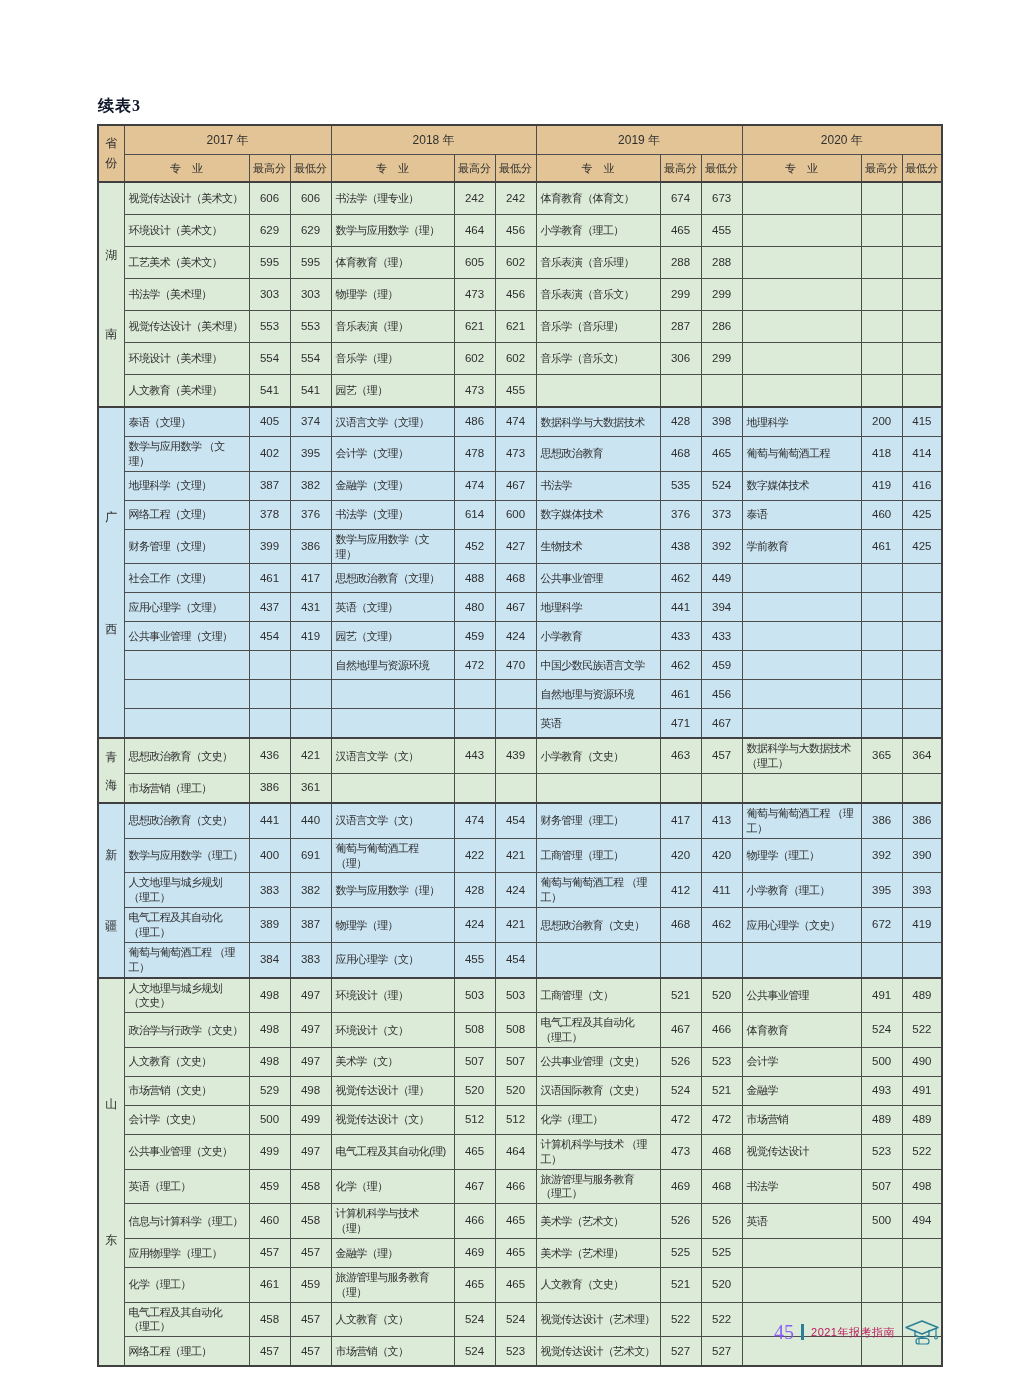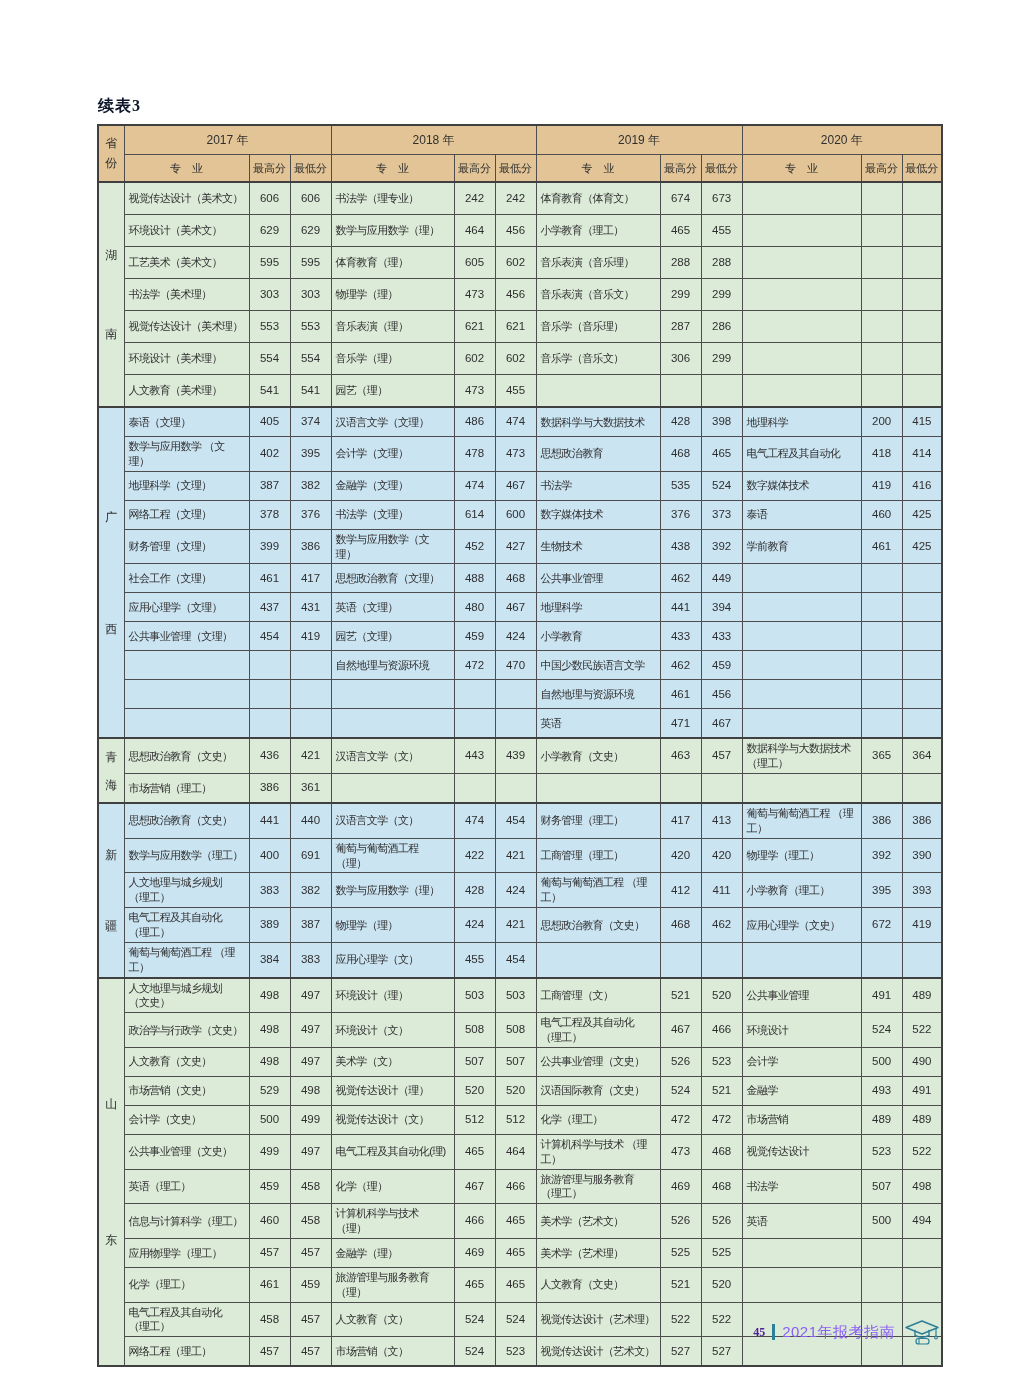--- a/index.html
+++ b/index.html
@@ -238,7 +238,7 @@
           <td class="major">思想政治教育</td>
           <td class="score">468</td>
           <td class="score">465</td>
-          <td class="major">电气工程及其自动化</td>
+          <td class="major">葡萄与葡萄酒工程</td>
           <td class="score">418</td>
           <td class="score">414</td>
         </tr>

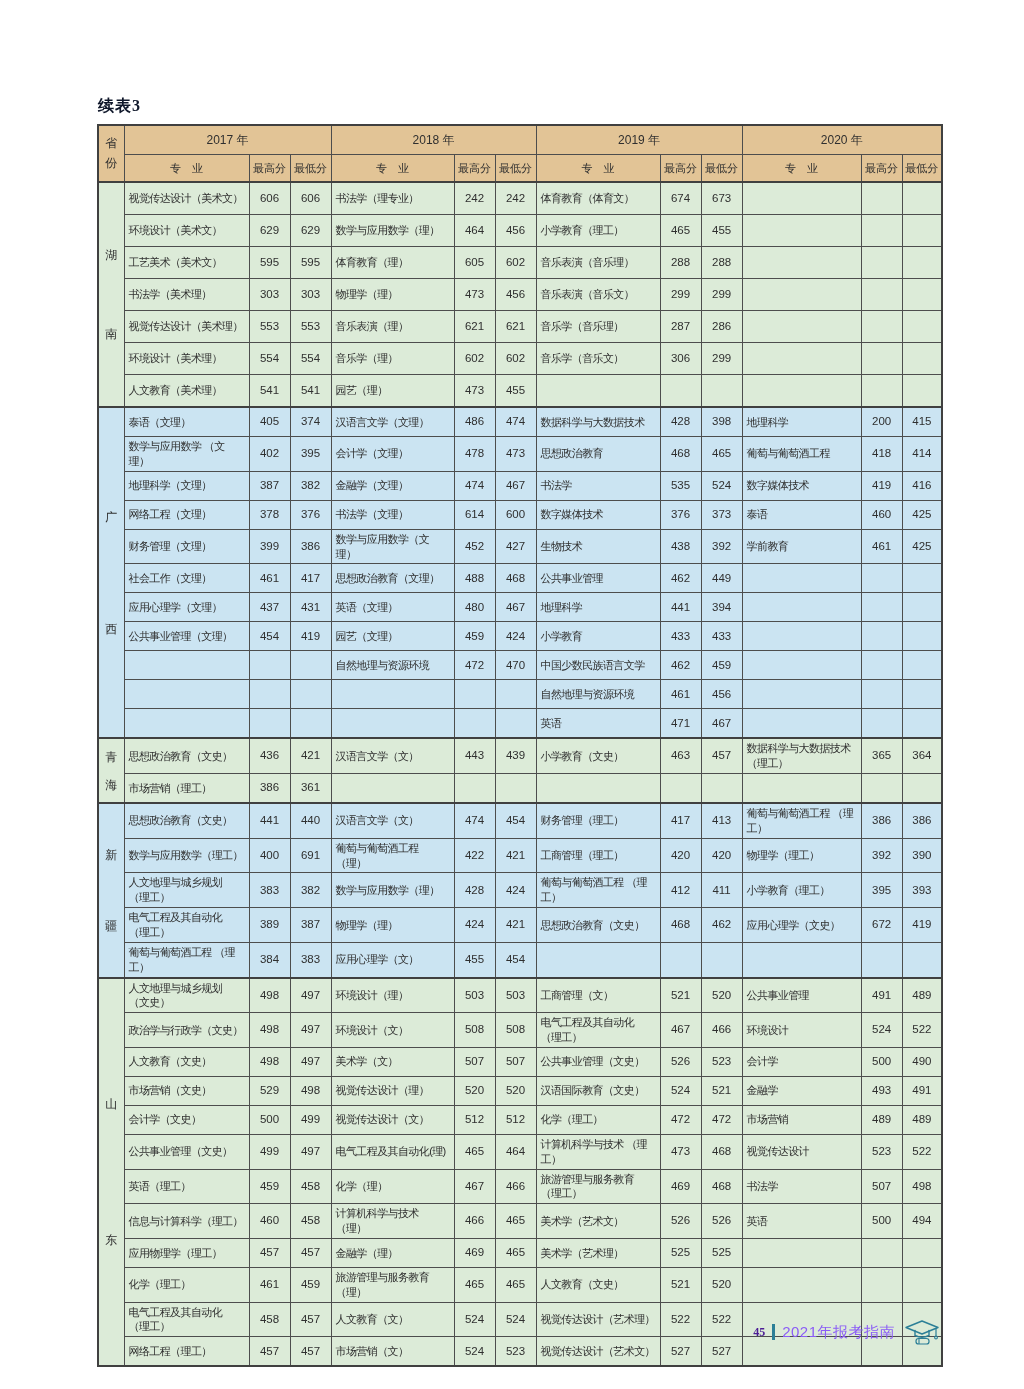--- a/index.html
+++ b/index.html
@@ -514,7 +514,7 @@
           <td class="major">电气工程及其自动化 （理工）</td>
           <td class="score">467</td>
           <td class="score">466</td>
-          <td class="major">环境设计</td>
+          <td class="major">体育教育</td>
           <td class="score">524</td>
           <td class="score">522</td>
         </tr>

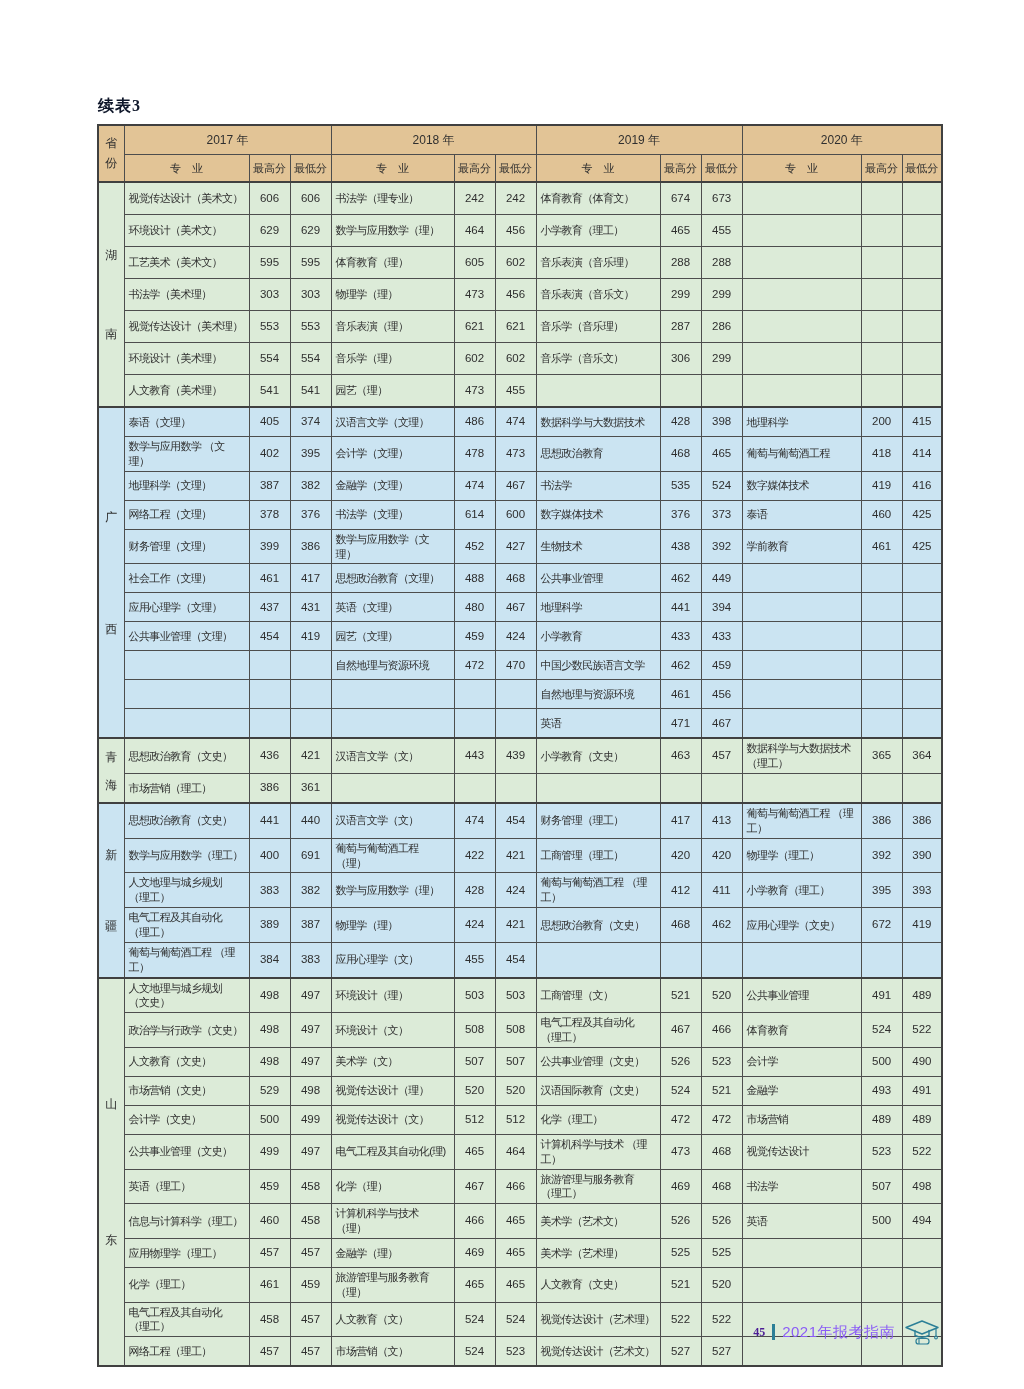--- a/index.html
+++ b/index.html
@@ -47,7 +47,7 @@
     display:flex;align-items:center;gap:7px;
   }
   .page-num{
-    font-family:"Liberation Serif", serif;font-size:12px;color:#4c1d95;font-weight:bold;
+    font-family:"Liberation Serif", serif;font-size:20px;color:#8b5cf6;
   }
   .sep{display:inline-block;width:3px;height:16px;background:#2b7f97;}
   .guide{font-size:15px;color:#8b5cf6;letter-spacing:0.5px;}

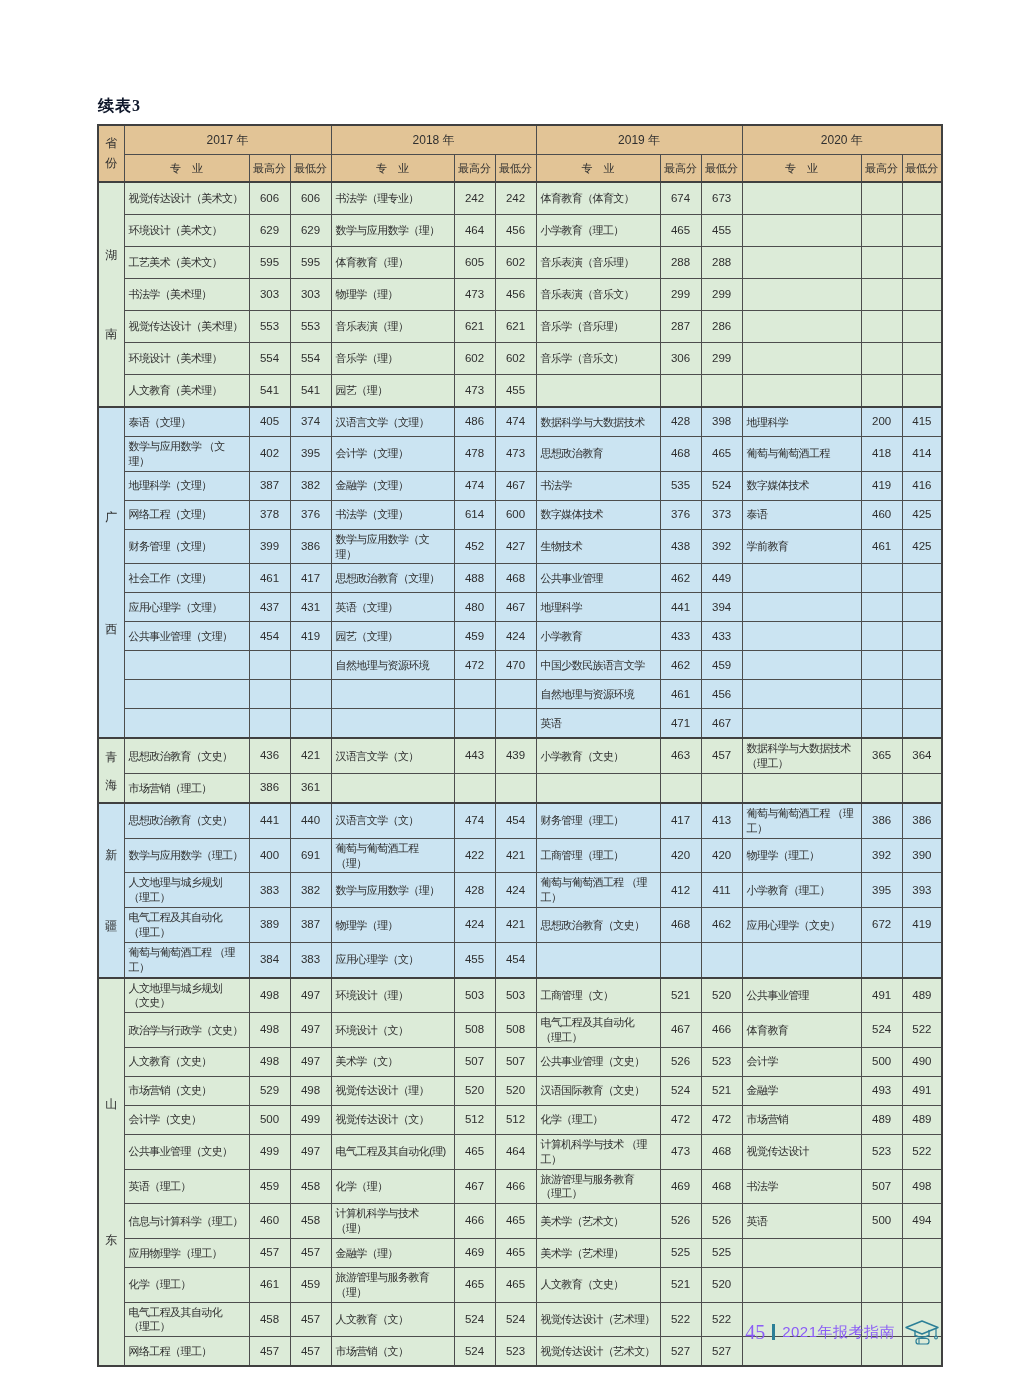--- a/index.html
+++ b/index.html
@@ -50,7 +50,7 @@
     font-family:"Liberation Serif", serif;font-size:20px;color:#8b5cf6;
   }
   .sep{display:inline-block;width:3px;height:16px;background:#2b7f97;}
-  .guide{font-size:15px;color:#8b5cf6;letter-spacing:0.5px;}
+  .guide{font-size:11px;color:#be185d;letter-spacing:0.5px;}
   .cap-icon{flex:0 0 auto;}
 </style>
 </head>

